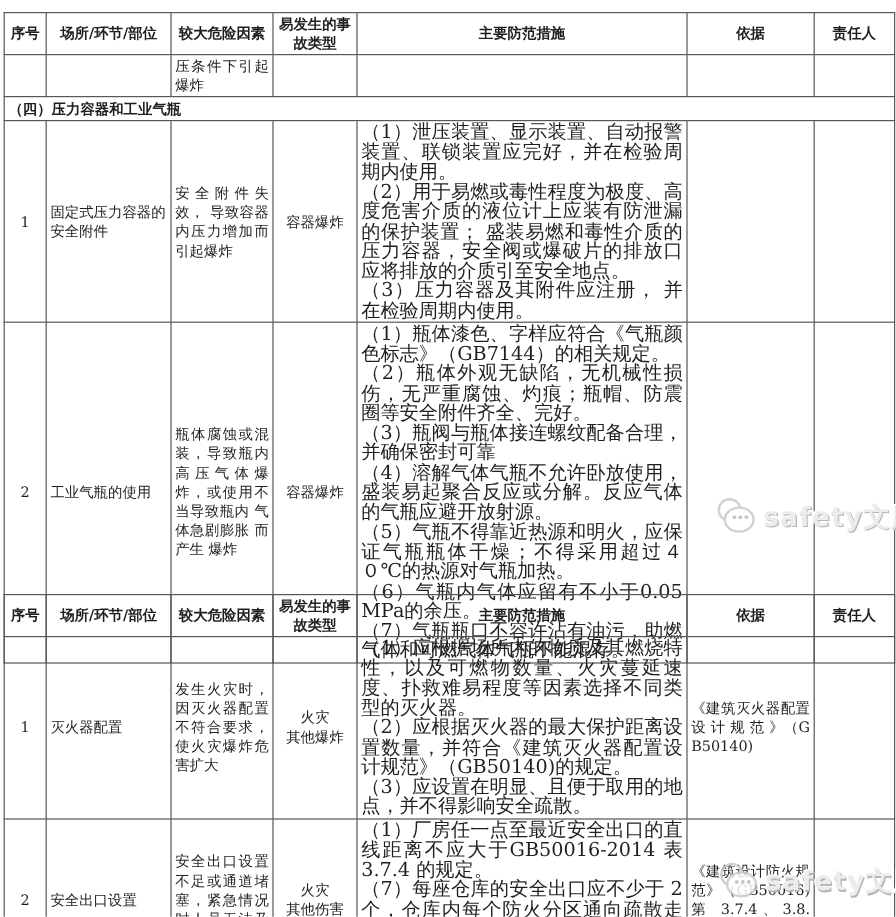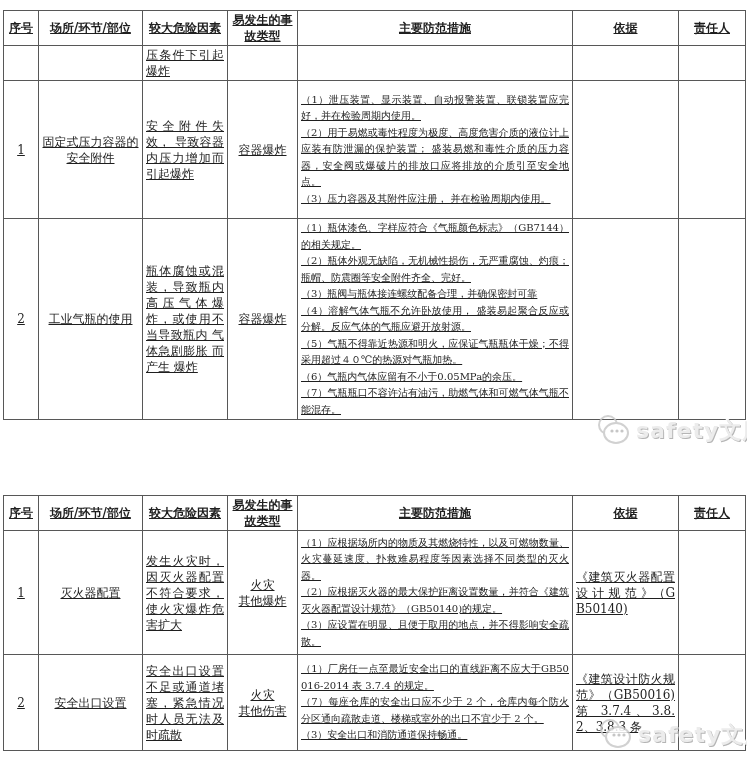--- a/index.html
+++ b/index.html
@@ -17,7 +17,6 @@
     width:742px;
     border-collapse:collapse;
     table-layout:fixed;
-    text-decoration:underline;
   }
   #table1{top:10px;}
   #table2{top:495px;}

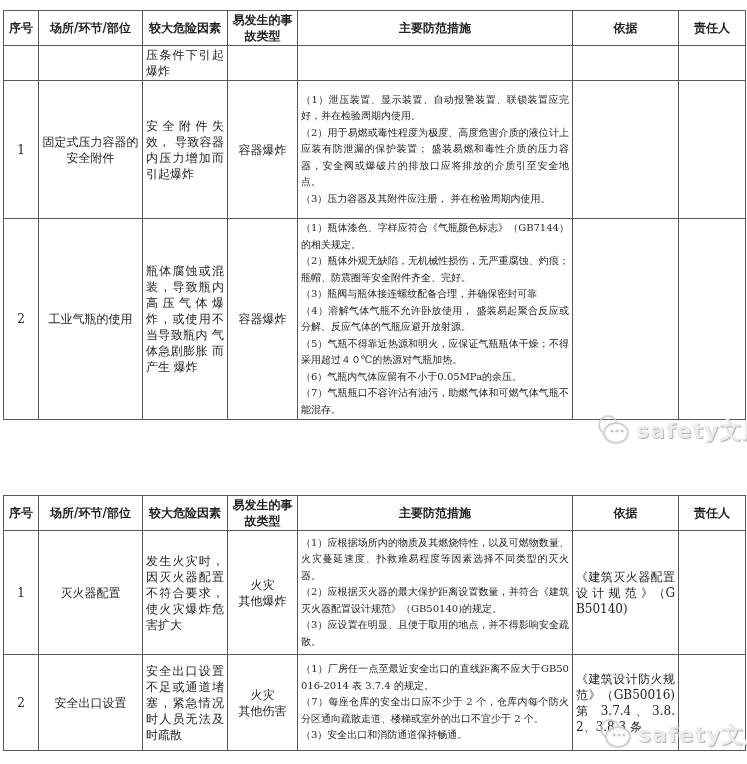--- a/index.html
+++ b/index.html
@@ -109,6 +109,9 @@
     <td class="c-basis"></td>
     <td></td>
   </tr>
+  <tr class="h-section">
+    <td class="section" colspan="7">（四）压力容器和工业气瓶</td>
+  </tr>
   <tr style="height:138px">
     <td class="c-no">1</td>
     <td class="c-place">固定式压力容器的安全附件</td>

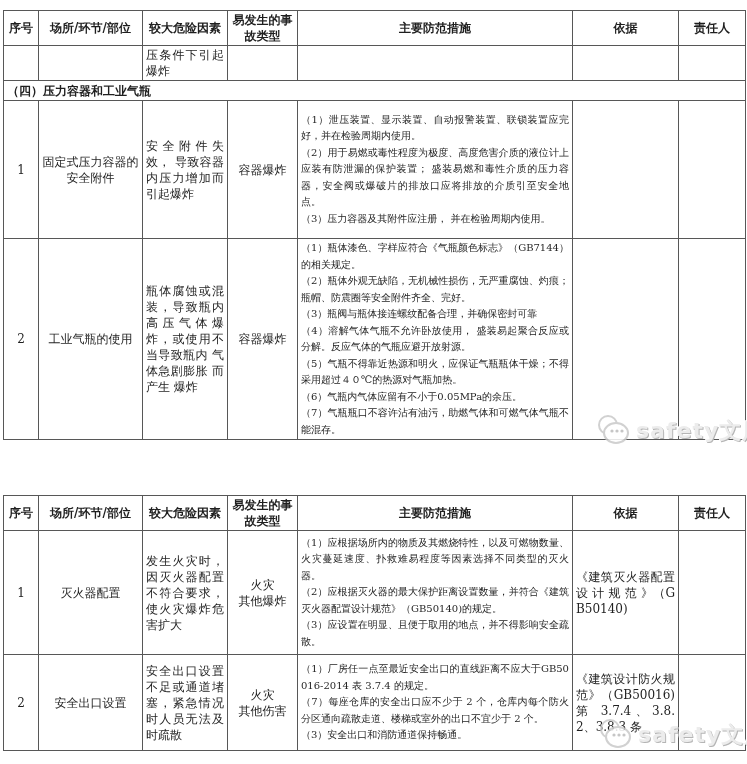--- a/index.html
+++ b/index.html
@@ -51,7 +51,7 @@
   td.c-meas{text-align:left;vertical-align:middle;padding:2px 4px;}
   td.c-basis{text-align:justify;text-justify:inter-ideograph;padding:2px 5px;line-height:17px;margin-top:29px;}
   .measure{
-    font-size:10px;
+    font-size:16px;
     line-height:16.5px;
     text-align:justify;
     text-justify:inter-ideograph;

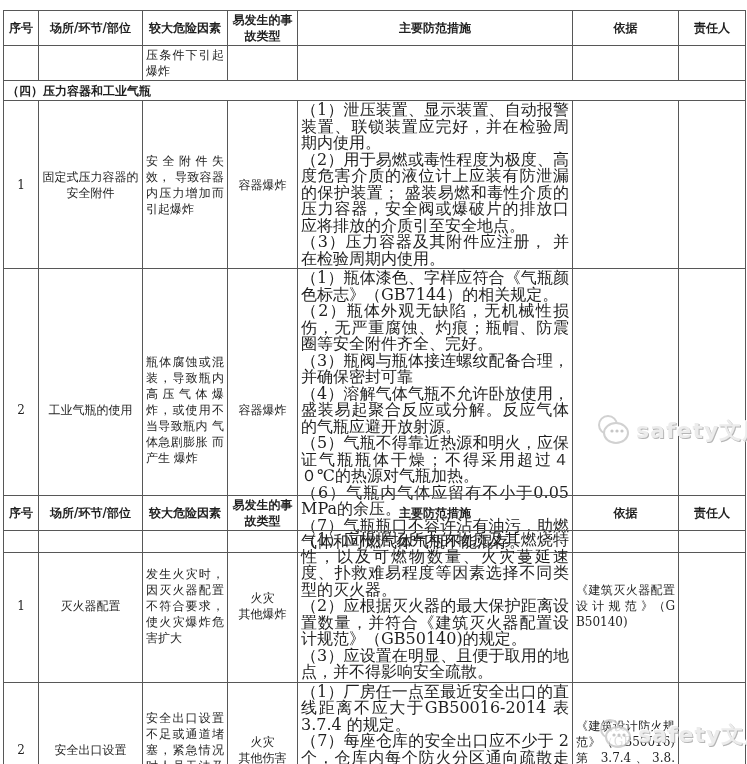--- a/index.html
+++ b/index.html
@@ -45,7 +45,7 @@
     font-size:12.5px;
   }
   td.c-no{text-align:center;}
-  td.c-place{text-align:center;line-height:17px;}
+  td.c-place{line-height:17px;}
   td.c-risk{text-align:justify;text-justify:inter-ideograph;line-height:17.5px;vertical-align:middle;padding:2px 4px;margin-left:42px;}
   td.c-acc{text-align:center;line-height:17px;}
   td.c-meas{text-align:left;vertical-align:middle;padding:2px 4px;}

